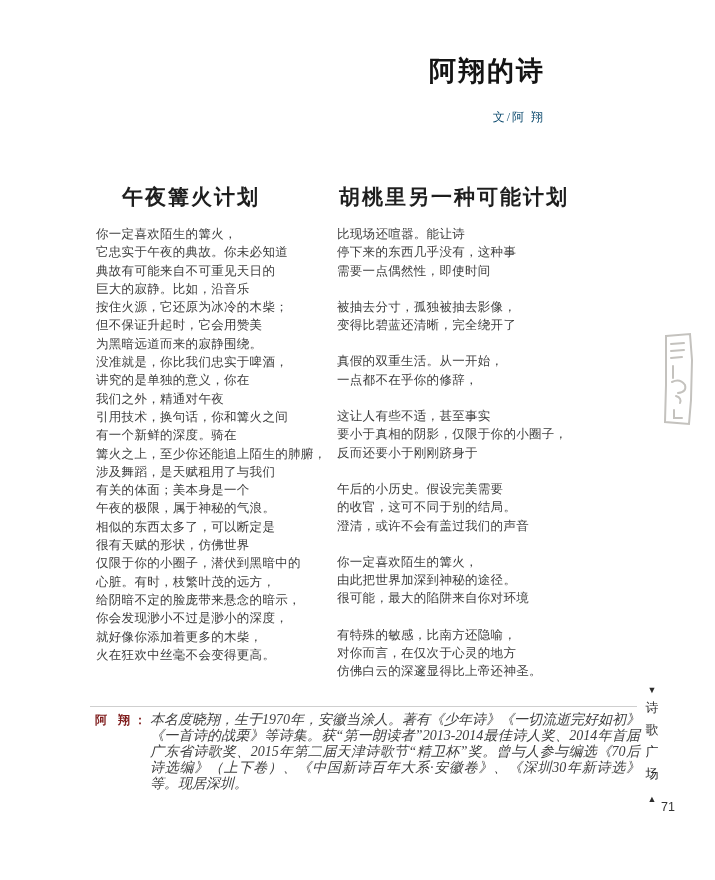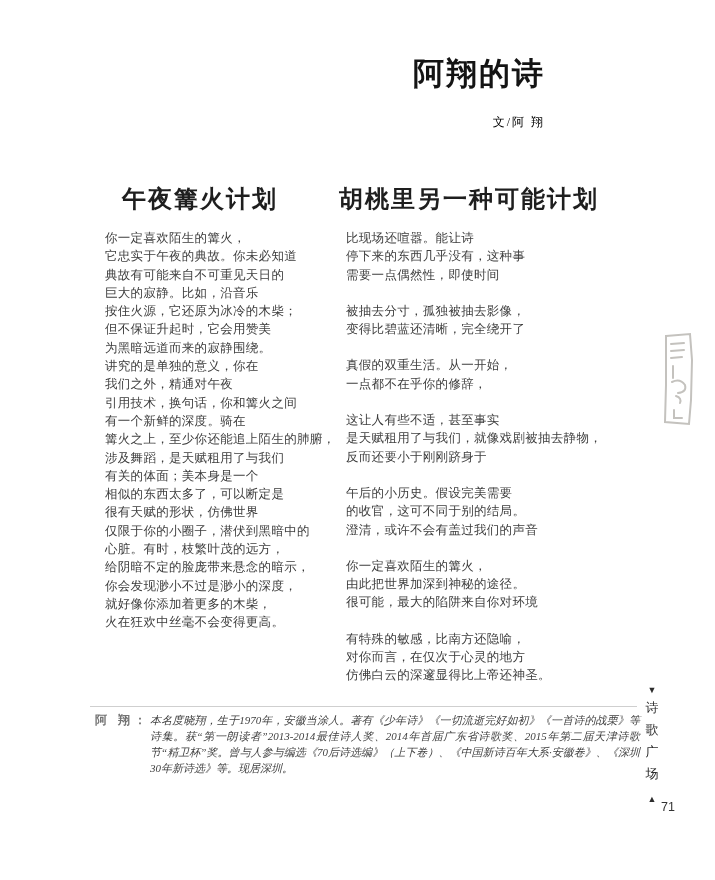--- a/index.html
+++ b/index.html
@@ -20,7 +20,7 @@
     text-align:right;
   }
   .main-title{
-    font-size:31px;
+    font-size:27px;
     font-weight:bold;
     color:#141414;
     letter-spacing:2px;

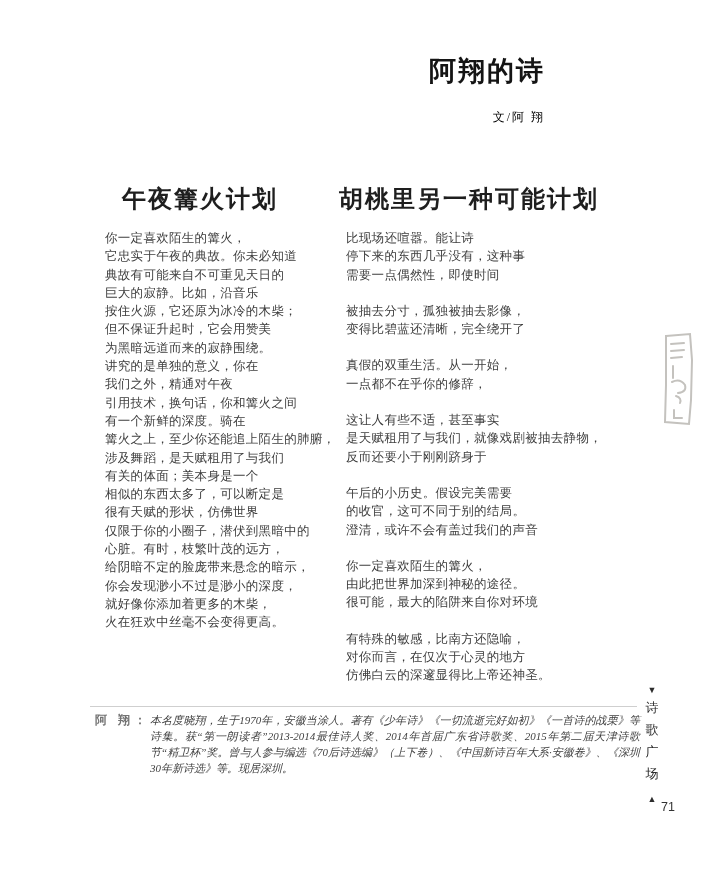--- a/index.html
+++ b/index.html
@@ -30,7 +30,7 @@
   .byline{
     margin-top:22px;
     font-size:12px;
-    color:#000000;
+    color:#0c4a6e;
     letter-spacing:2px;
   }
 

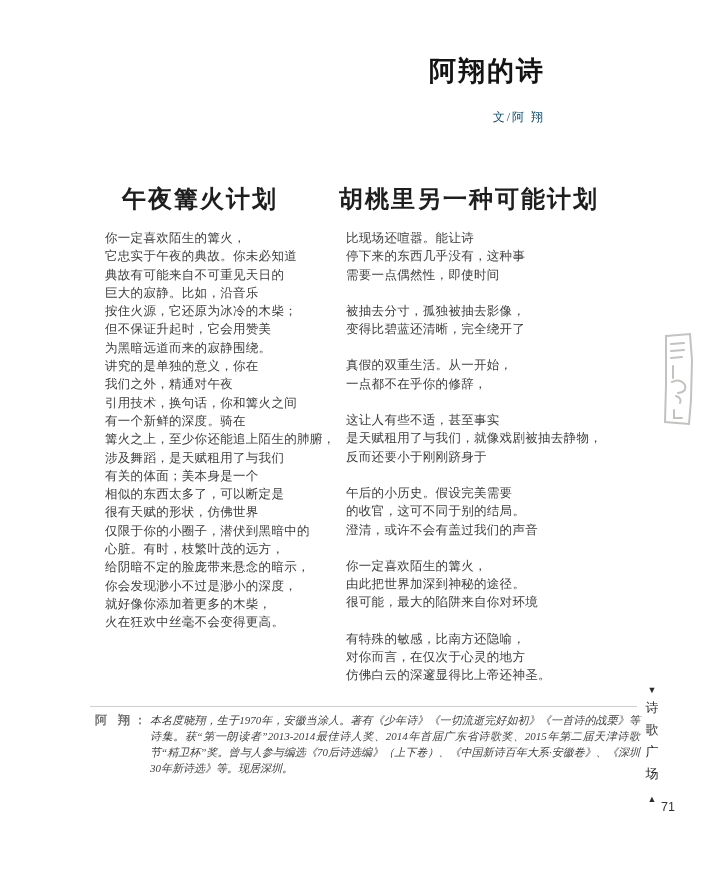--- a/index.html
+++ b/index.html
@@ -39,7 +39,7 @@
   .poem-left{left:96px; width:250px;}
   .poem-right{left:337px; width:290px;}
   .poem-title{
-    font-size:24px;
+    font-size:21px;
     font-weight:bold;
     color:#1e1e1e;
     letter-spacing:2px;

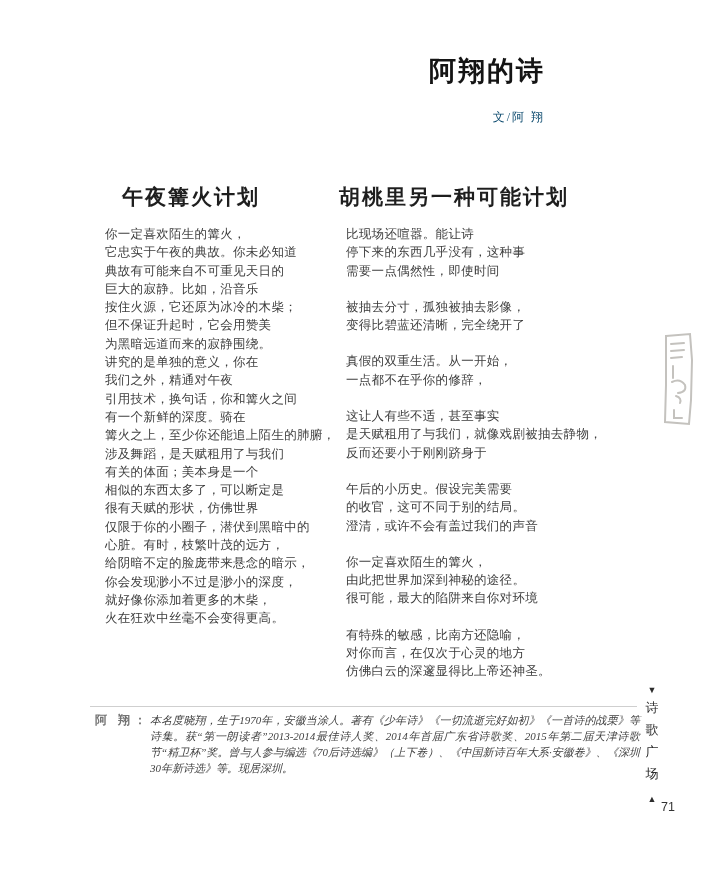--- a/index.html
+++ b/index.html
@@ -55,7 +55,6 @@
     color:#3d3d3d;
     white-space:nowrap;
     letter-spacing:0.3px;
-    margin-left:9px;
   }
 
   

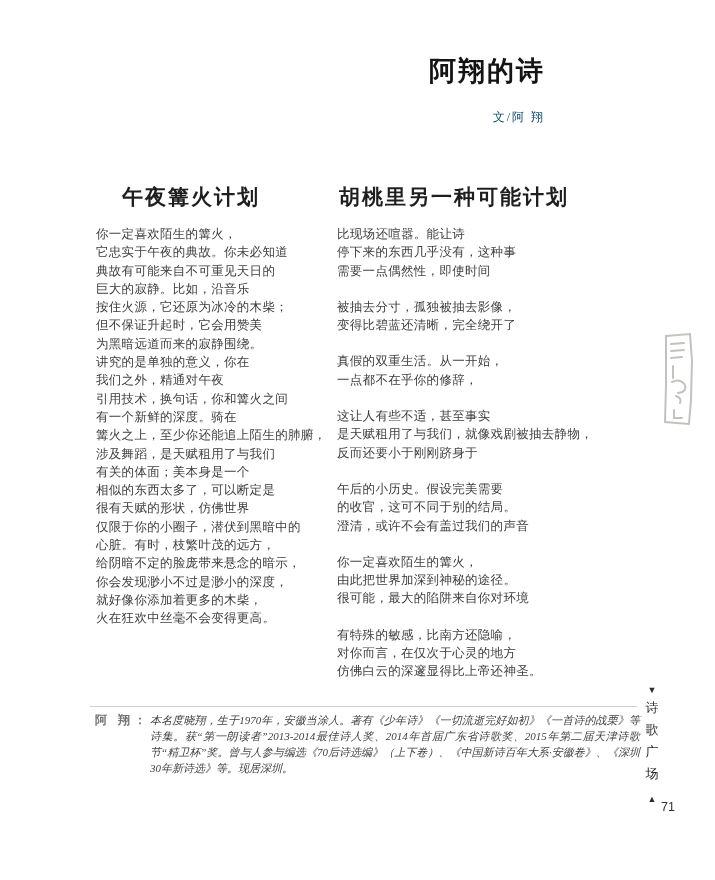--- a/index.html
+++ b/index.html
@@ -140,6 +140,7 @@
           <div class="poem-line">按住火源，它还原为冰冷的木柴；</div>
           <div class="poem-line">但不保证升起时，它会用赞美</div>
           <div class="poem-line">为黑暗远道而来的寂静围绕。</div>
+          <div class="poem-line">没准就是，你比我们忠实于啤酒，</div>
           <div class="poem-line">讲究的是单独的意义，你在</div>
           <div class="poem-line">我们之外，精通对午夜</div>
           <div class="poem-line">引用技术，换句话，你和篝火之间</div>

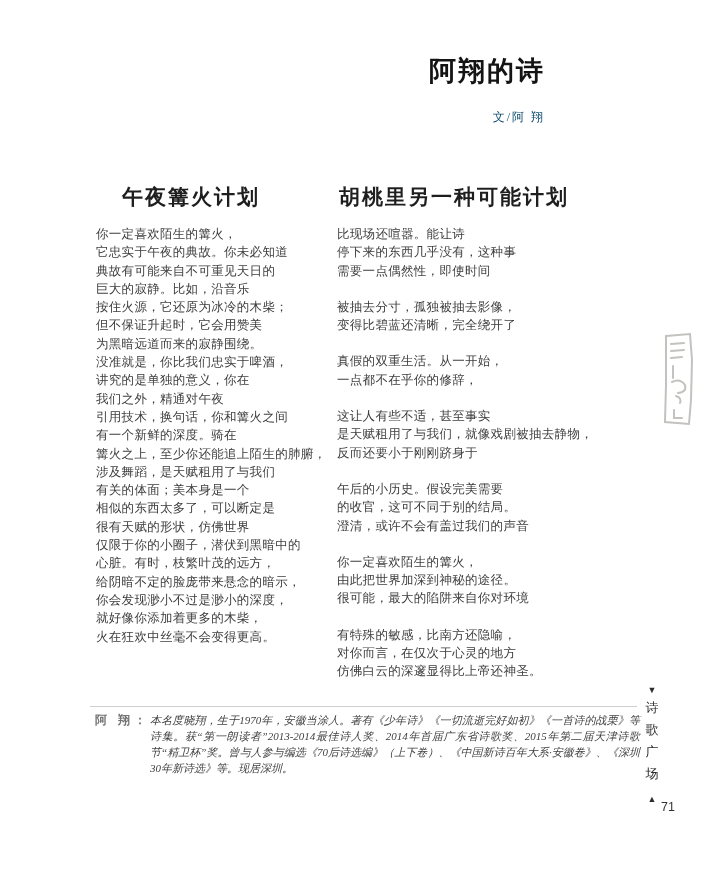--- a/index.html
+++ b/index.html
@@ -178,7 +178,7 @@
         </div>
         <div class="stanza">
           <div class="poem-line">这让人有些不适，甚至事实</div>
-          <div class="poem-line">是天赋租用了与我们，就像戏剧被抽去静物，</div>
+          <div class="poem-line">要小于真相的阴影，仅限于你的小圈子，</div>
           <div class="poem-line">反而还要小于刚刚跻身于</div>
         </div>
         <div class="stanza">

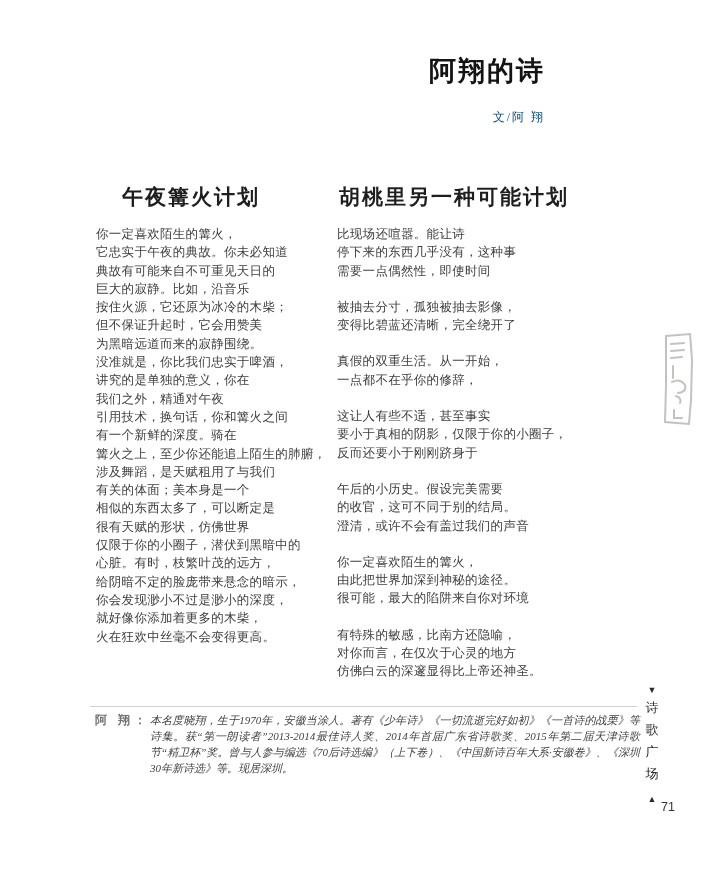--- a/index.html
+++ b/index.html
@@ -148,6 +148,7 @@
           <div class="poem-line">篝火之上，至少你还能追上陌生的肺腑，</div>
           <div class="poem-line">涉及舞蹈，是天赋租用了与我们</div>
           <div class="poem-line">有关的体面；美本身是一个</div>
+          <div class="poem-line">午夜的极限，属于神秘的气浪。</div>
           <div class="poem-line">相似的东西太多了，可以断定是</div>
           <div class="poem-line">很有天赋的形状，仿佛世界</div>
           <div class="poem-line">仅限于你的小圈子，潜伏到黑暗中的</div>

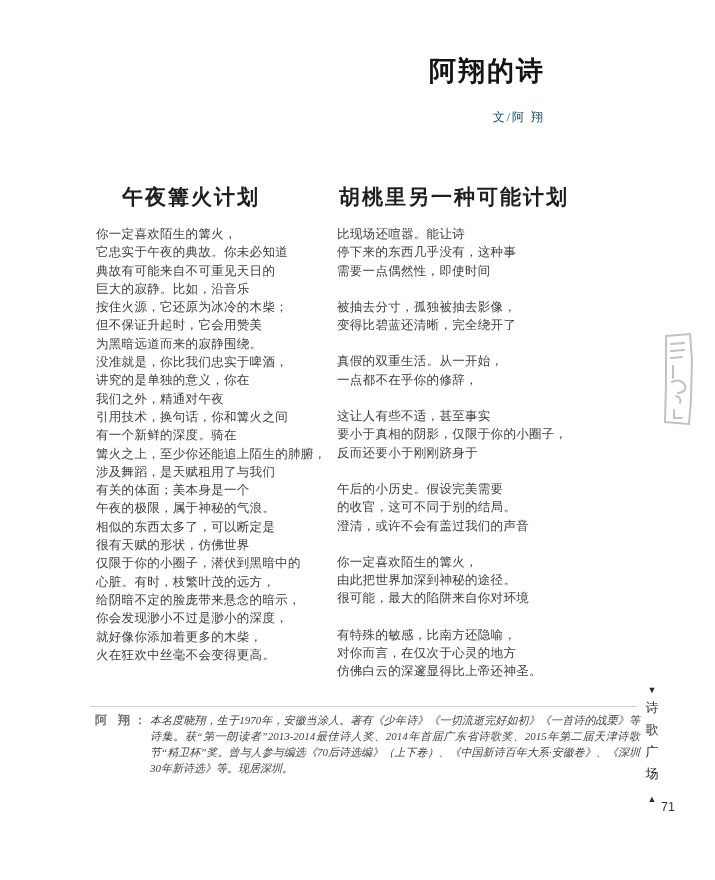--- a/index.html
+++ b/index.html
@@ -75,7 +75,7 @@
     flex:0 0 50px;
     font-size:12px;
     font-weight:bold;
-    color:#737373;
+    color:#7f1d1d;
     letter-spacing:4px;
     line-height:16px;
     white-space:nowrap;

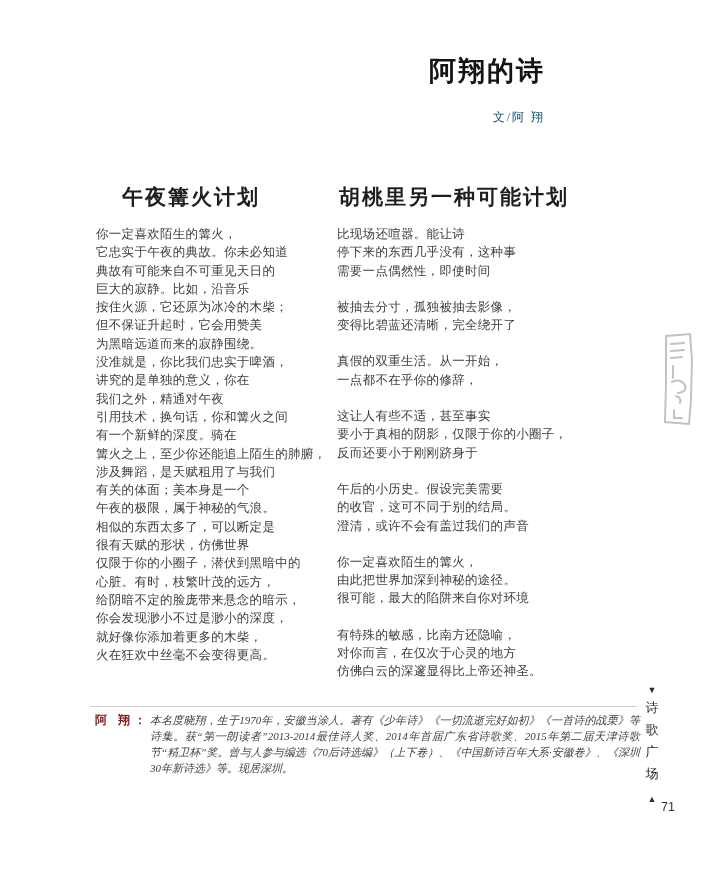--- a/index.html
+++ b/index.html
@@ -82,7 +82,7 @@
   }
   .bio-text{
     flex:1;
-    font-size:11px;
+    font-size:14px;
     font-style:italic;
     line-height:16px;
     color:#3f3f3f;

